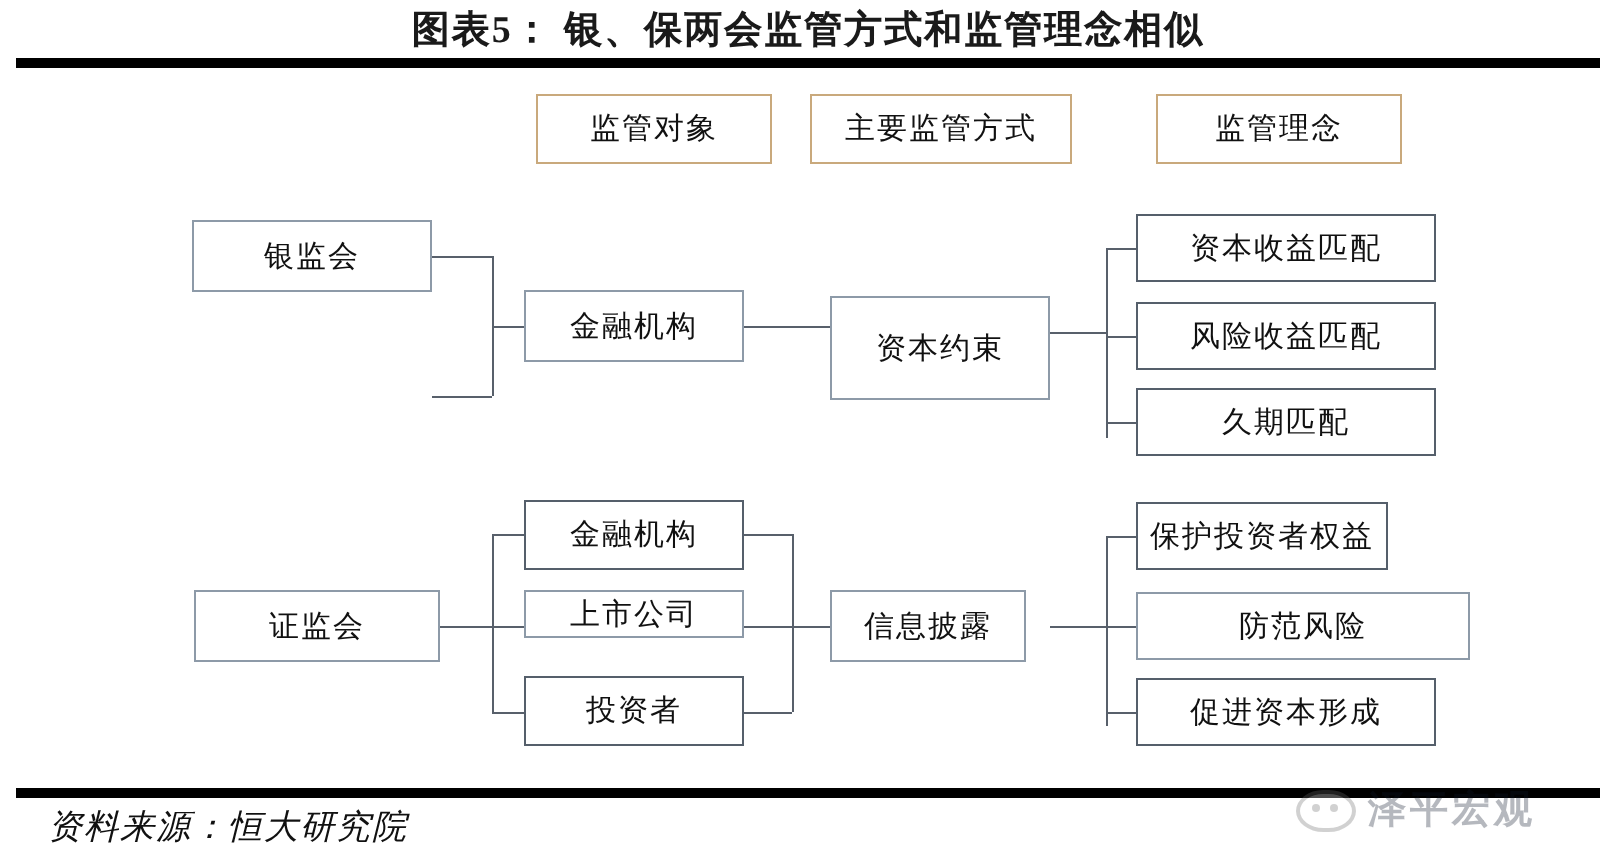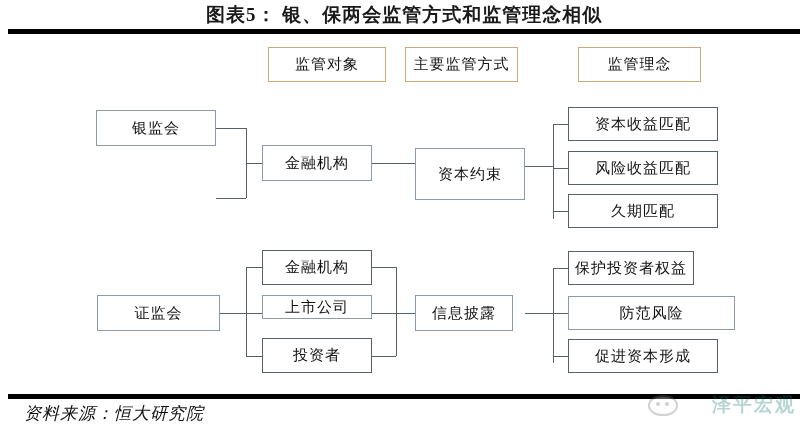--- a/index.html
+++ b/index.html
@@ -83,7 +83,7 @@
   <div class="rule-top"></div>
 
   <div class="head-box" style="left:268px;top:47px;width:118px;height:35px;">监管对象</div>
-  <div class="head-box" style="left:405px;top:47px;width:113px;height:35px;">主要监管方式</div>
+  <div class="head-box" style="left:405px;top:47px;width:131px;height:35px;">主要监管方式</div>
   <div class="head-box" style="left:578px;top:47px;width:123px;height:35px;">监管理念</div>
 
   <div class="box" style="left:96px;top:110px;width:120px;height:36px;">银监会</div>

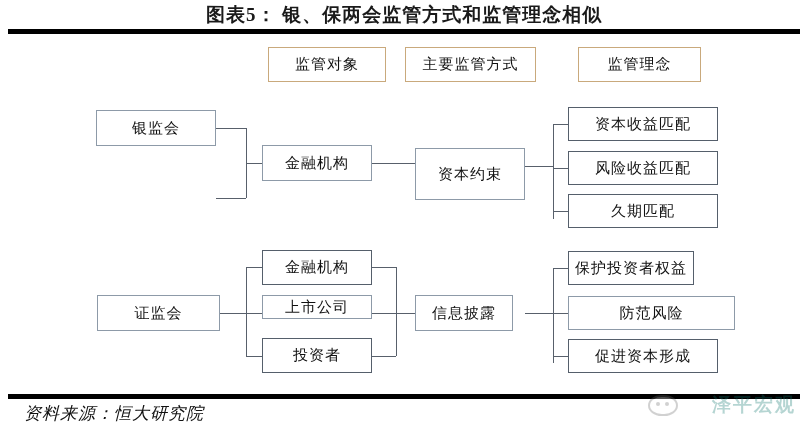--- a/index.html
+++ b/index.html
@@ -70,8 +70,8 @@
   .wm-icon:before{left:6px;}
   .wm-icon:after{left:15px;}
   .wm-text{
-    font-size:19px;color:#0f766e;letter-spacing:2px;white-space:nowrap;
-    font-family:"Liberation Serif","DejaVu Serif",serif;font-weight:600;margin-left:28px;
+    font-size:19px;color:#0f172a;letter-spacing:2px;white-space:nowrap;
+    font-family:"Liberation Serif","DejaVu Serif",serif;font-weight:600;
   }
 </style>
 </head>

